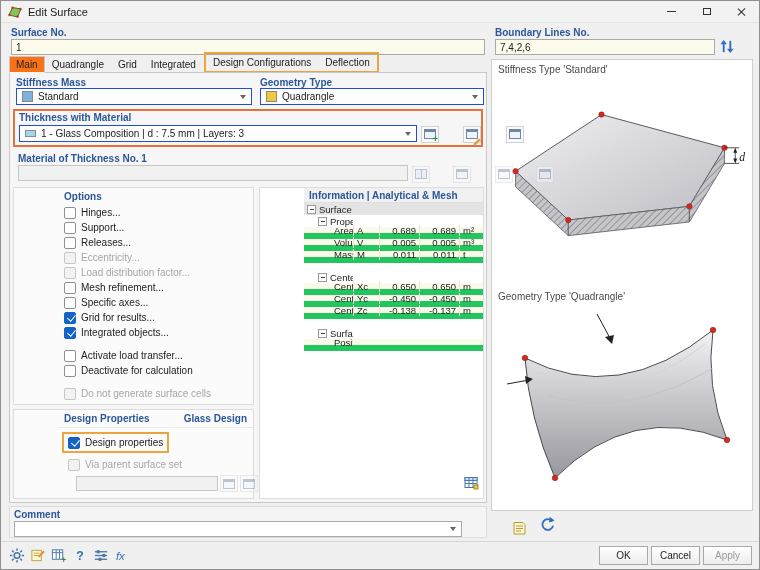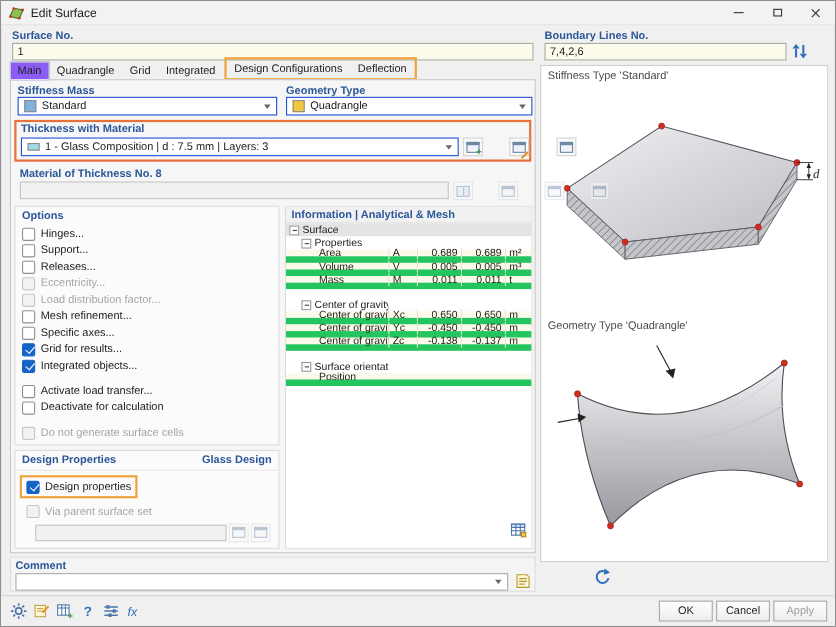--- a/index.html
+++ b/index.html
@@ -33,7 +33,7 @@
   
   .tabs { position:absolute; left:8px; top:33px; height:17px; display:flex; align-items:flex-end; font-size:10px; }
   .tab { padding:2px 6px 2px; color:#222; border:1px solid transparent; }
-  .tab.active { background:#8b5cf6; border-color:#c8c8c8; border-bottom-color:#f6f6f6; position:relative; z-index:3; }
+  .tab.active { background:#f97316; border-color:#c8c8c8; border-bottom-color:#f6f6f6; position:relative; z-index:3; }
   .tab-anno { display:flex; border:2px solid #eda43c; margin-left:1px; background:transparent; }
 
   .tabpage { position:absolute; left:8px; top:49px; width:478px; height:431px;

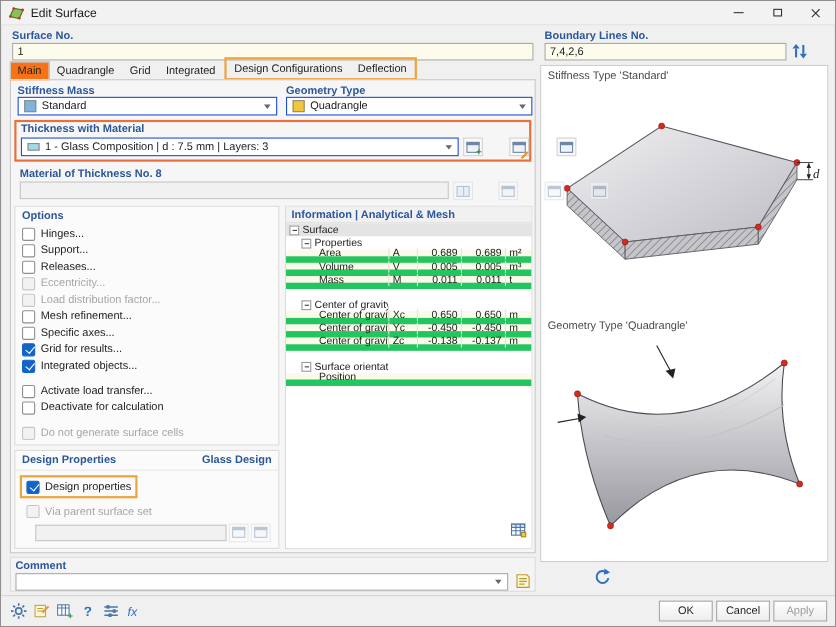--- a/index.html
+++ b/index.html
@@ -204,7 +204,7 @@
         </div>
       </div>
 
-      <span class="slabel abs" style="left:8px;top:80px;">Material of Thickness No. 8</span>
+      <span class="slabel abs" style="left:8px;top:80px;">Material of Thickness No. 1</span>
       <input class="inp abs dis-inp" style="left: 8px; top: 92px; width: 390px;" disabled="" value="">
       <div class="ibtn abs dis" style="left:402px;top:92px;">
           <span class="book-ico"></span>

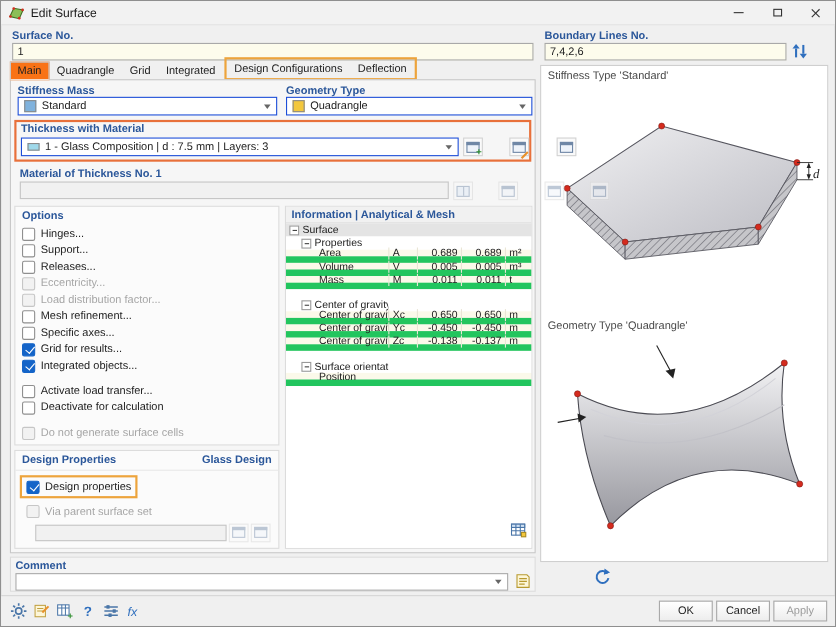--- a/index.html
+++ b/index.html
@@ -64,7 +64,7 @@
   .dis { opacity:.45; }
 
   
-  .panel { position:absolute; background:#fbfbfb; border:1px solid #dcdcdc; }
+  .panel { position:absolute; background:#fbfbfb; border:1px solid #dcdcdc;padding-left:44px; }
 
   
   .opt { display:flex; align-items:center; gap:5px; height:15px; padding-left:6px; font-size:10px; color:#222; }

